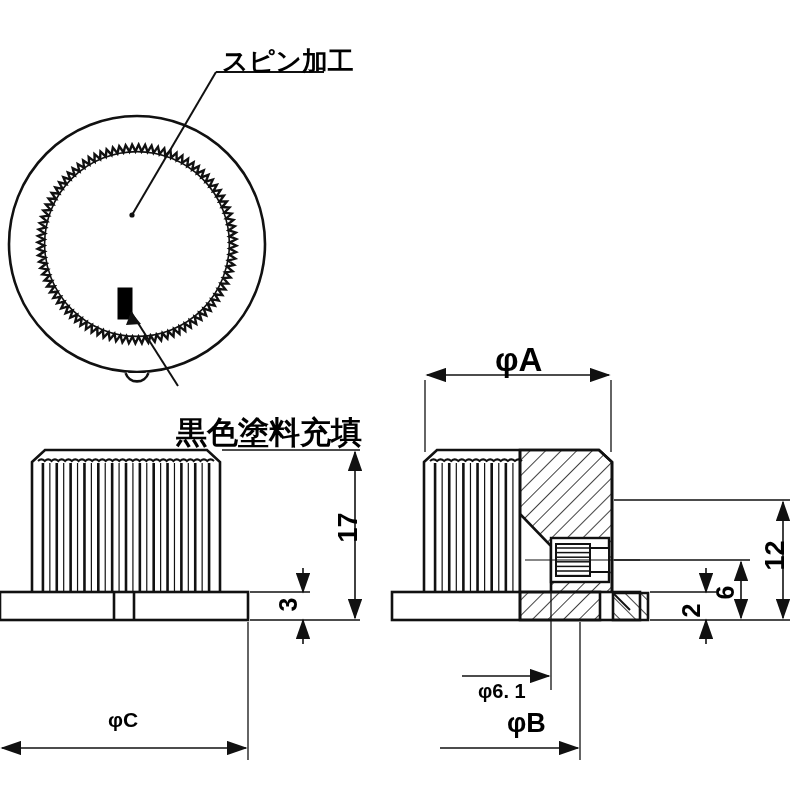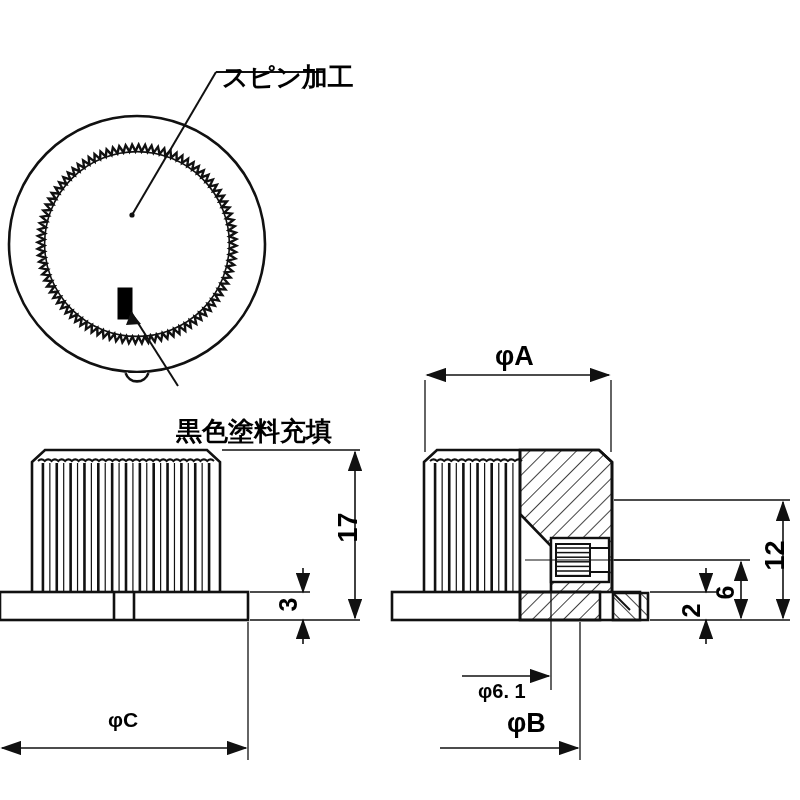--- a/index.html
+++ b/index.html
@@ -8,7 +8,7 @@
        color:#111;position:relative;}
   #sheet{position:absolute;left:0;top:0;width:800px;height:800px;}
   .lbl{position:absolute;white-space:nowrap;font-weight:700;color:#000;}
-  .jp{font-family:Liberation Mono, monospace;font-weight:700;margin-top:16px;}
+  .jp{font-family:Liberation Mono, monospace;font-weight:700;}
   .vert{transform-origin:center center;}
   svg{display:block;}
 </style>

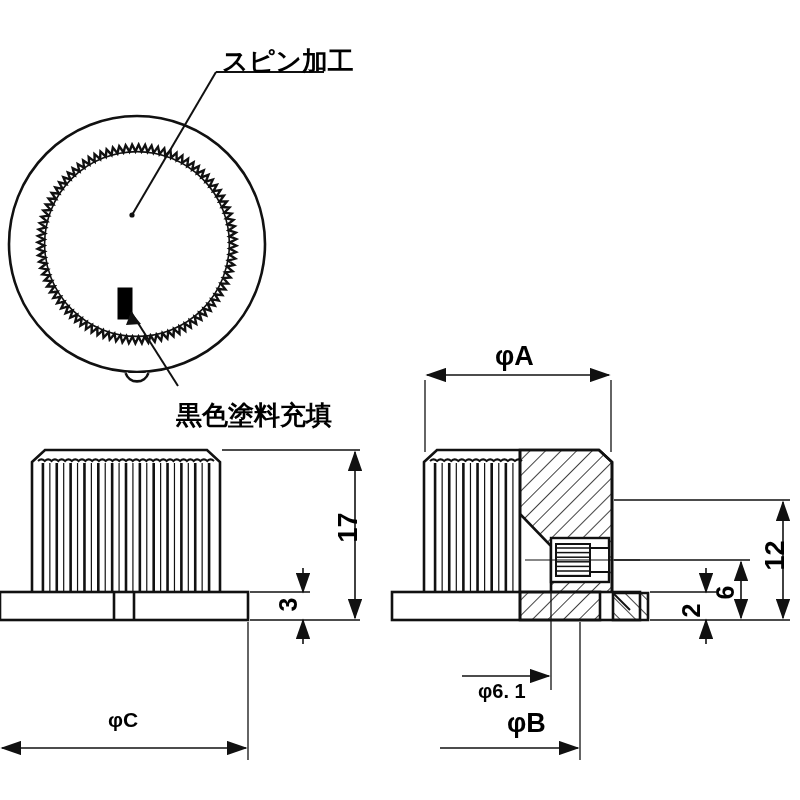--- a/index.html
+++ b/index.html
@@ -171,7 +171,7 @@
 <div class="lbl jp" style="left:222px;top:44px;font-size:26px;">スピン加工</div>
 <div class="lbl jp" style="left:176px;top:398px;font-size:26px;">黒色塗料充填</div>
 
-<div class="lbl" style="left:495px;top:341px;font-size:27px;">φA</div>
+<div class="lbl" style="left:495px;top:341px;font-size:33px;">φA</div>
 <div class="lbl" style="left:487px;top:708px;font-size:27px;margin-left:20px;">φB</div>
 <div class="lbl" style="left:108px;top:708px;font-size:21px;">φC</div>
 <div class="lbl" style="left:478px;top:680px;font-size:20px;">φ6. 1</div>

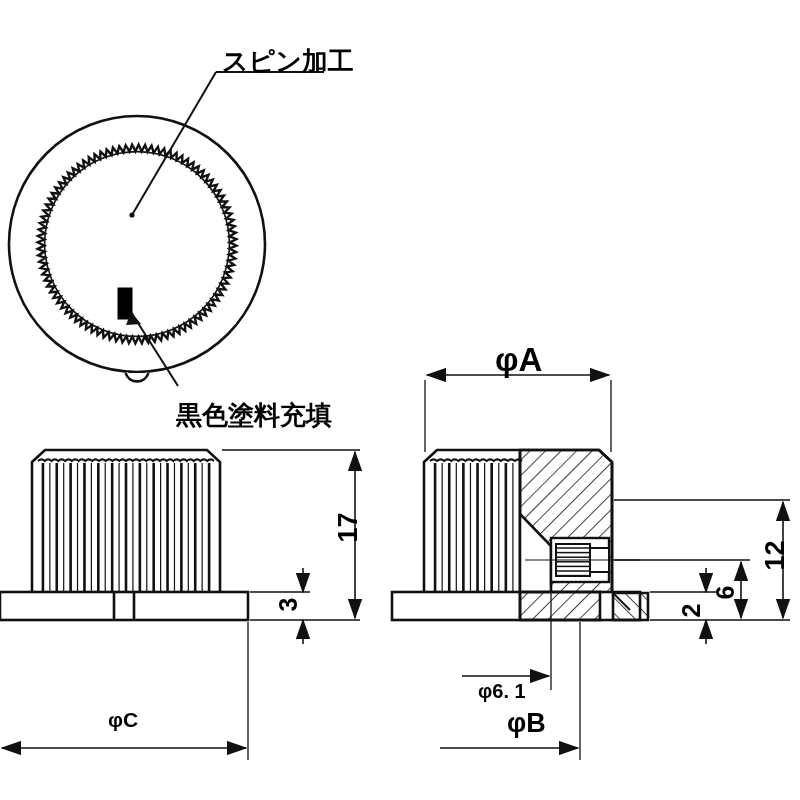--- a/index.html
+++ b/index.html
@@ -169,7 +169,7 @@
 </svg>
 
 <div class="lbl jp" style="left:222px;top:44px;font-size:26px;">スピン加工</div>
-<div class="lbl jp" style="left:176px;top:398px;font-size:26px;">黒色塗料充填</div>
+<div class="lbl jp" style="left:176px;top:412px;font-size:31px;">黒色塗料充填</div>
 
 <div class="lbl" style="left:495px;top:341px;font-size:33px;">φA</div>
 <div class="lbl" style="left:487px;top:708px;font-size:27px;margin-left:20px;">φB</div>

